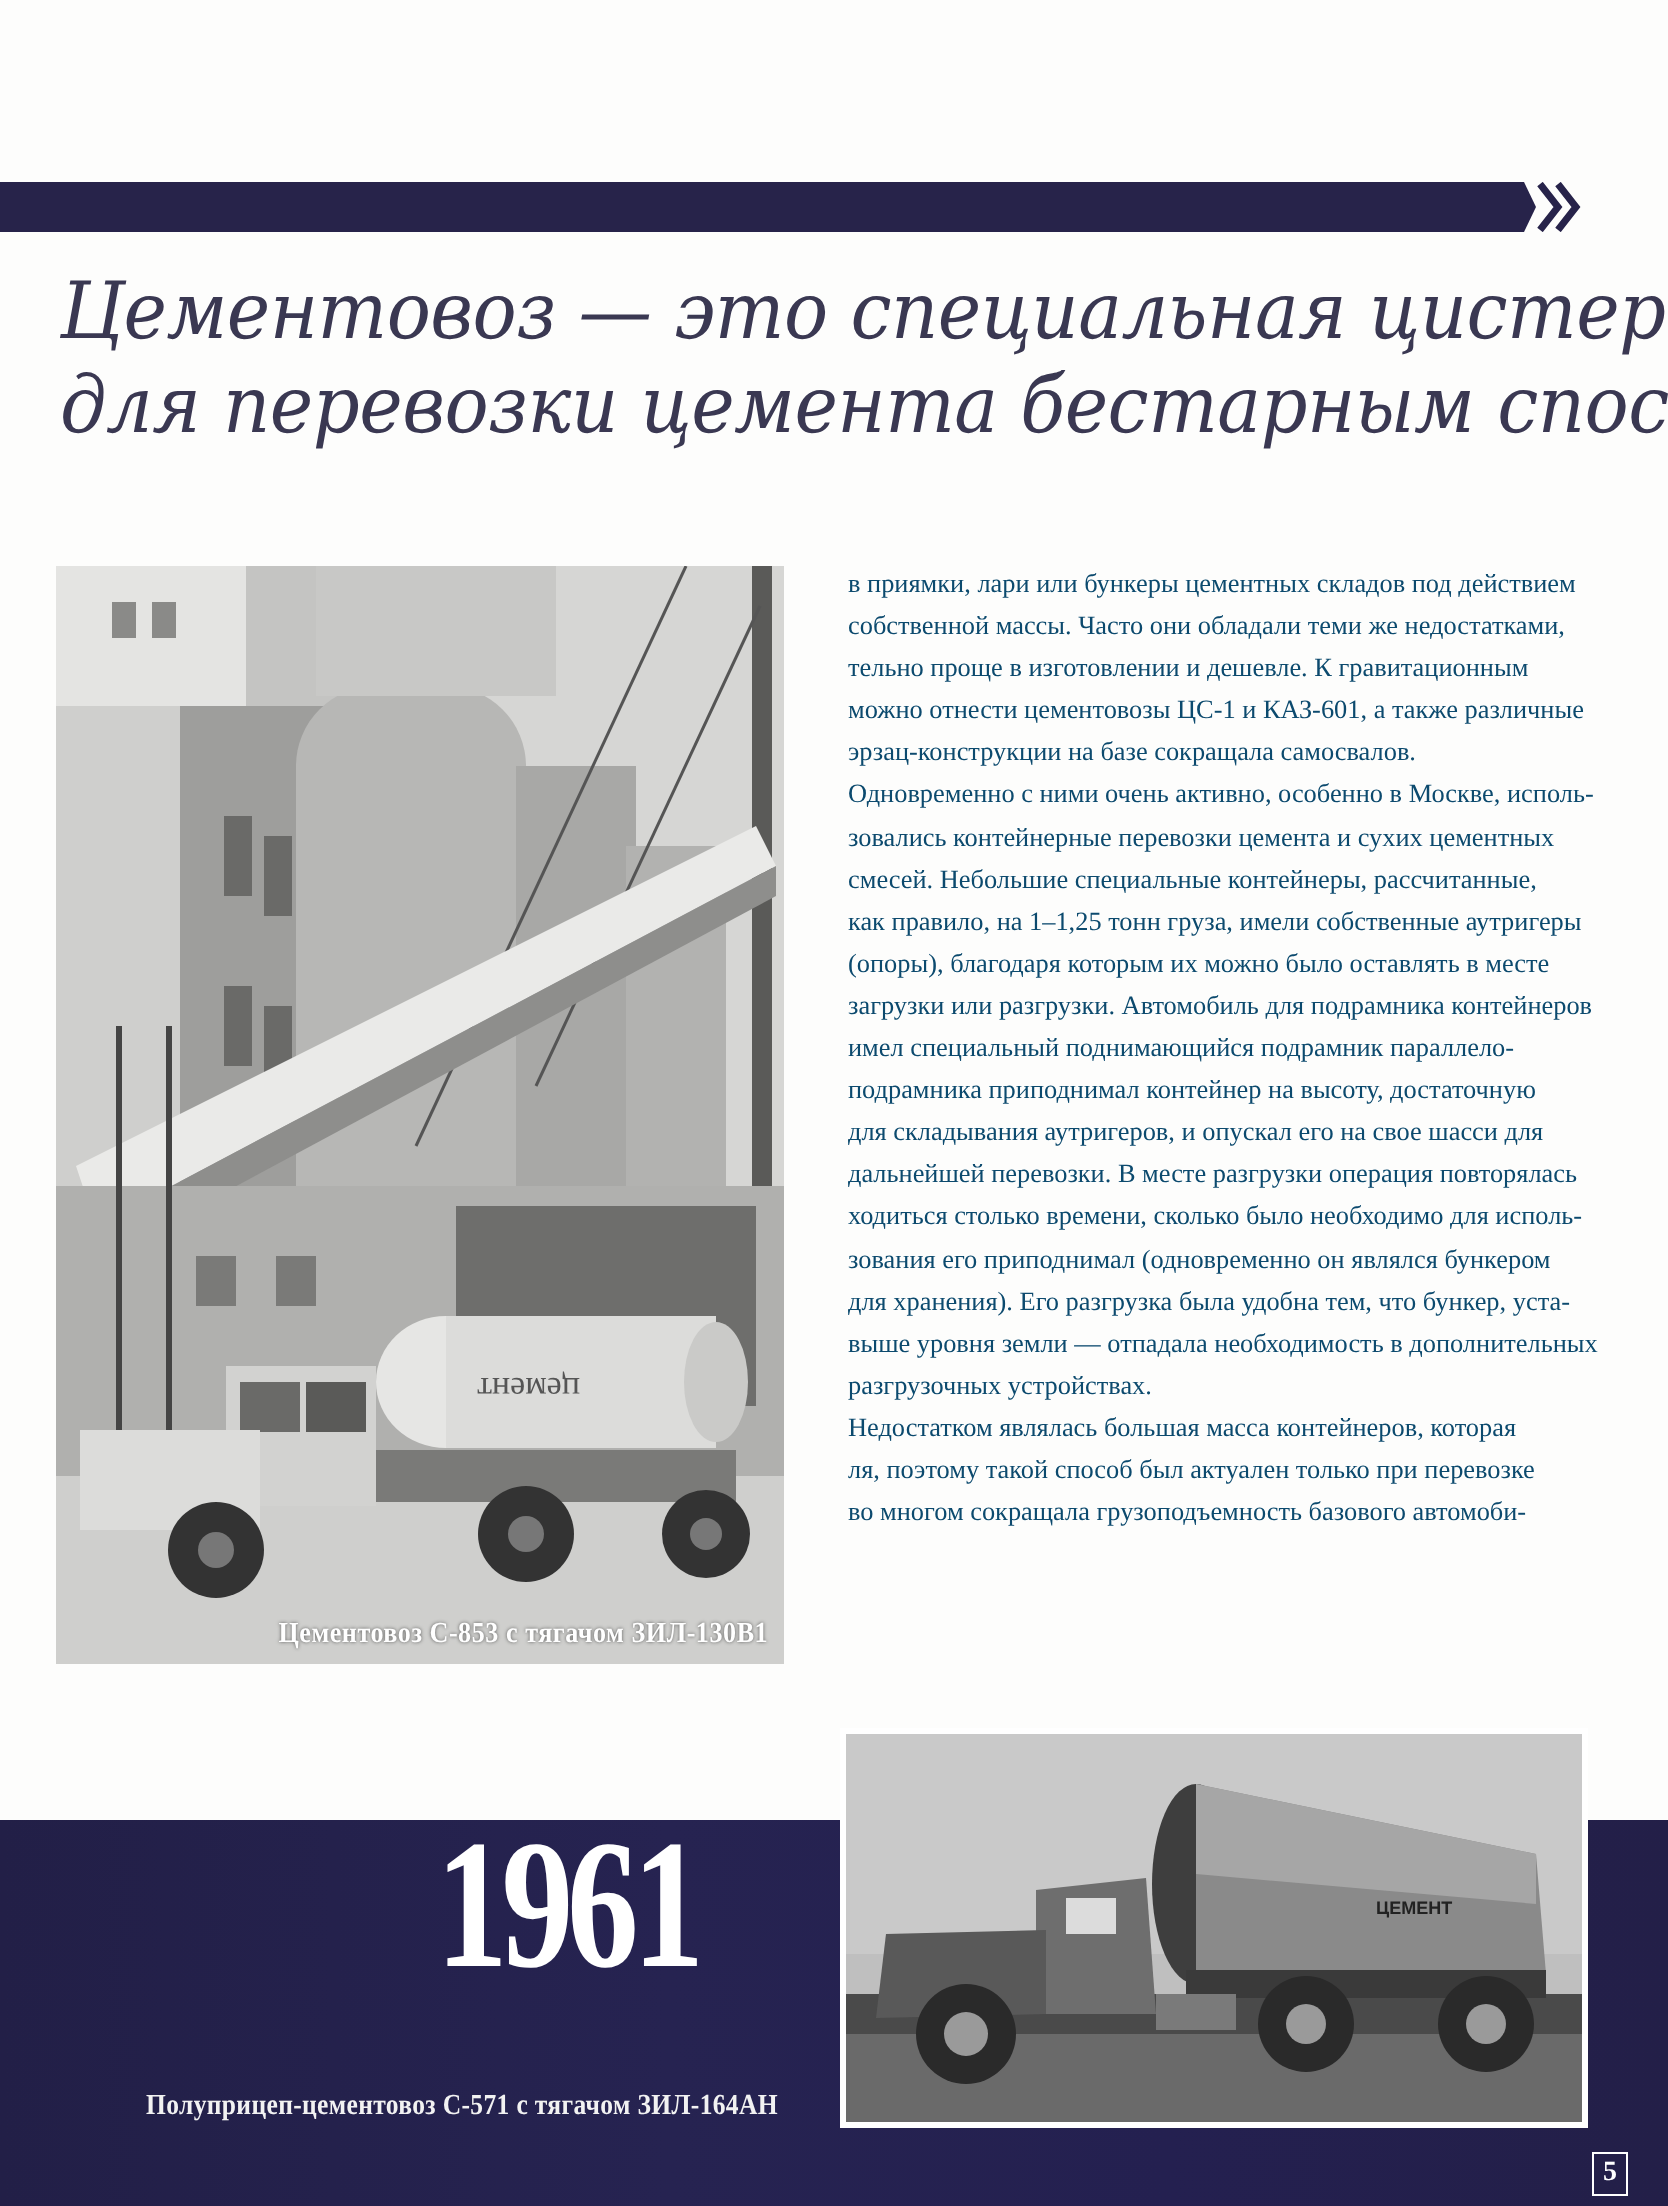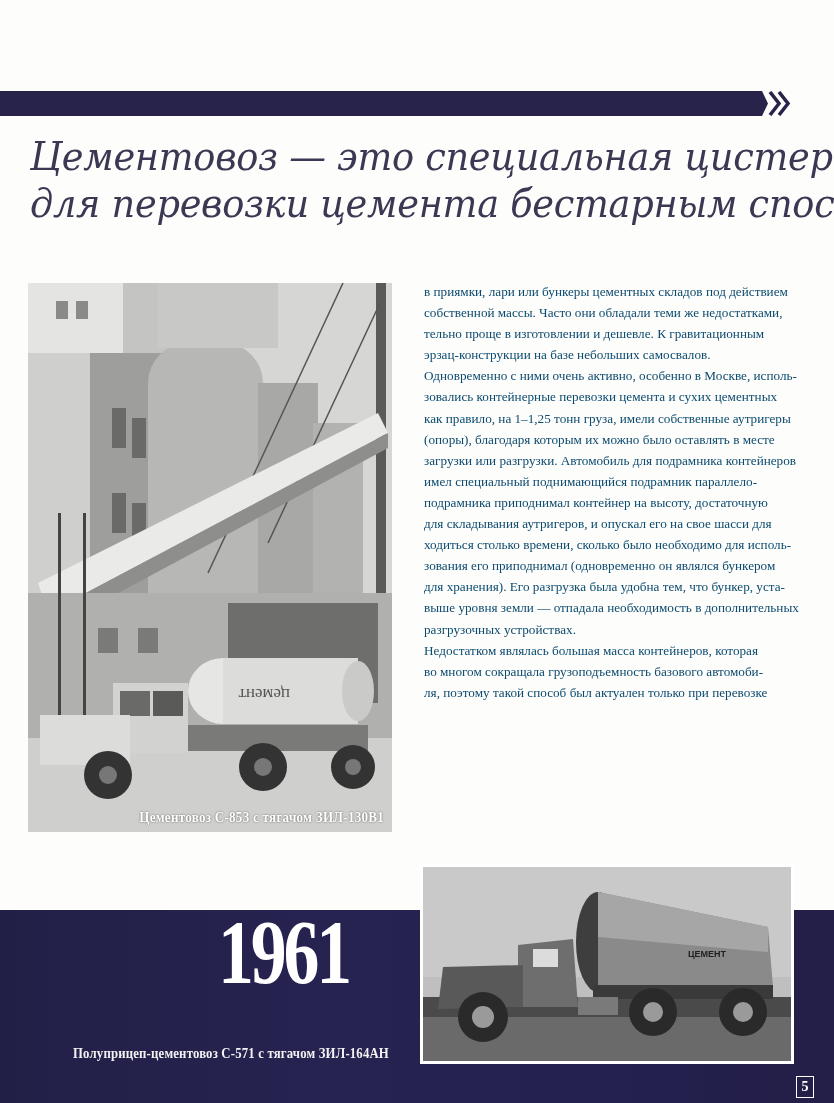--- a/index.html
+++ b/index.html
@@ -159,6 +159,7 @@
   <span class="ln">в приямки, лари или бункеры цементных складов под действием</span>
   <span class="ln">собственной массы. Часто они обладали теми же недостатками,</span>
   <span class="ln">тельно проще в изготовлении и дешевле. К гравитационным</span>
+  <span class="ln">можно отнести цементовозы ЦС-1 и КАЗ-601, а также различные</span>
   <span class="ln">эрзац-конструкции на базе небольших самосвалов.</span>
   <span class="ln">Одновременно с ними очень активно, особенно в Москве, исполь-</span>
   <span class="ln">зовались контейнерные перевозки цемента и сухих цементных</span>

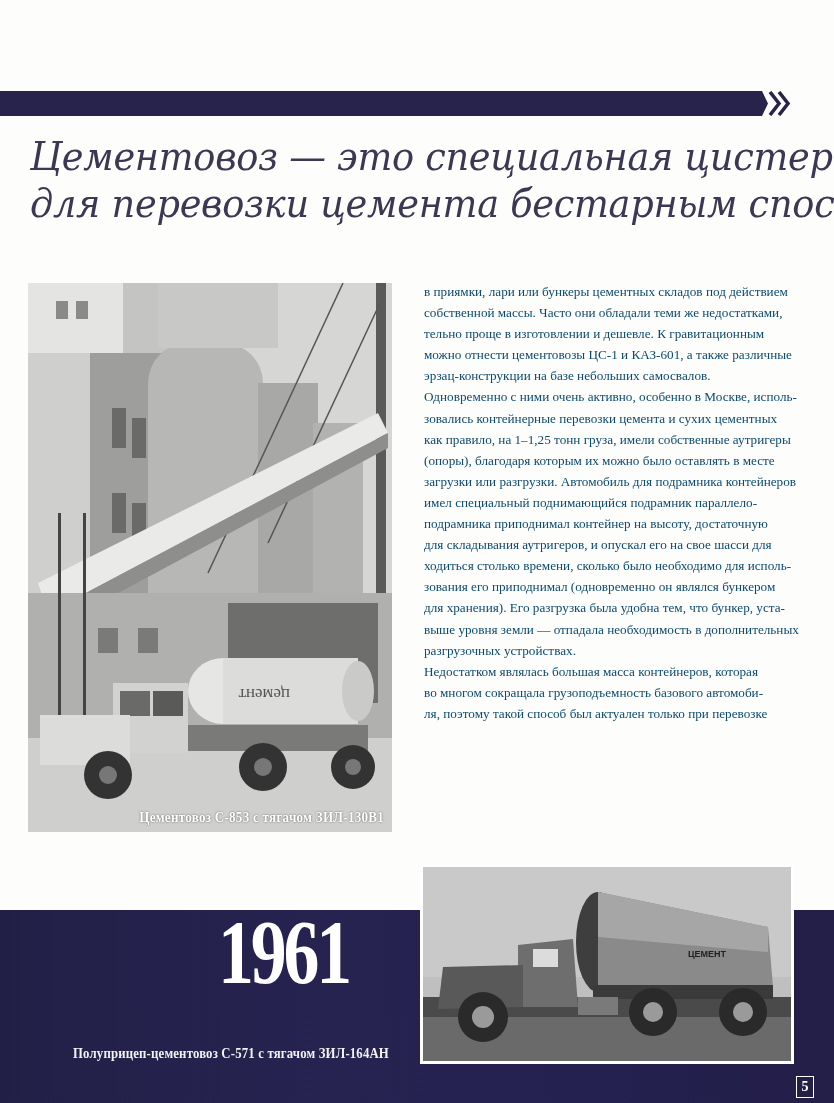--- a/index.html
+++ b/index.html
@@ -160,7 +160,7 @@
   <span class="ln">собственной массы. Часто они обладали теми же недостатками,</span>
   <span class="ln">тельно проще в изготовлении и дешевле. К гравитационным</span>
   <span class="ln">можно отнести цементовозы ЦС-1 и КАЗ-601, а также различные</span>
-  <span class="ln">эрзац-конструкции на базе небольших самосвалов.</span>
+  <span class="ln">эрзац-конструкции на базе сокращала самосвалов.</span>
   <span class="ln">Одновременно с ними очень активно, особенно в Москве, исполь-</span>
   <span class="ln">зовались контейнерные перевозки цемента и сухих цементных</span>
   <span class="ln">как правило, на 1–1,25 тонн груза, имели собственные аутригеры</span>

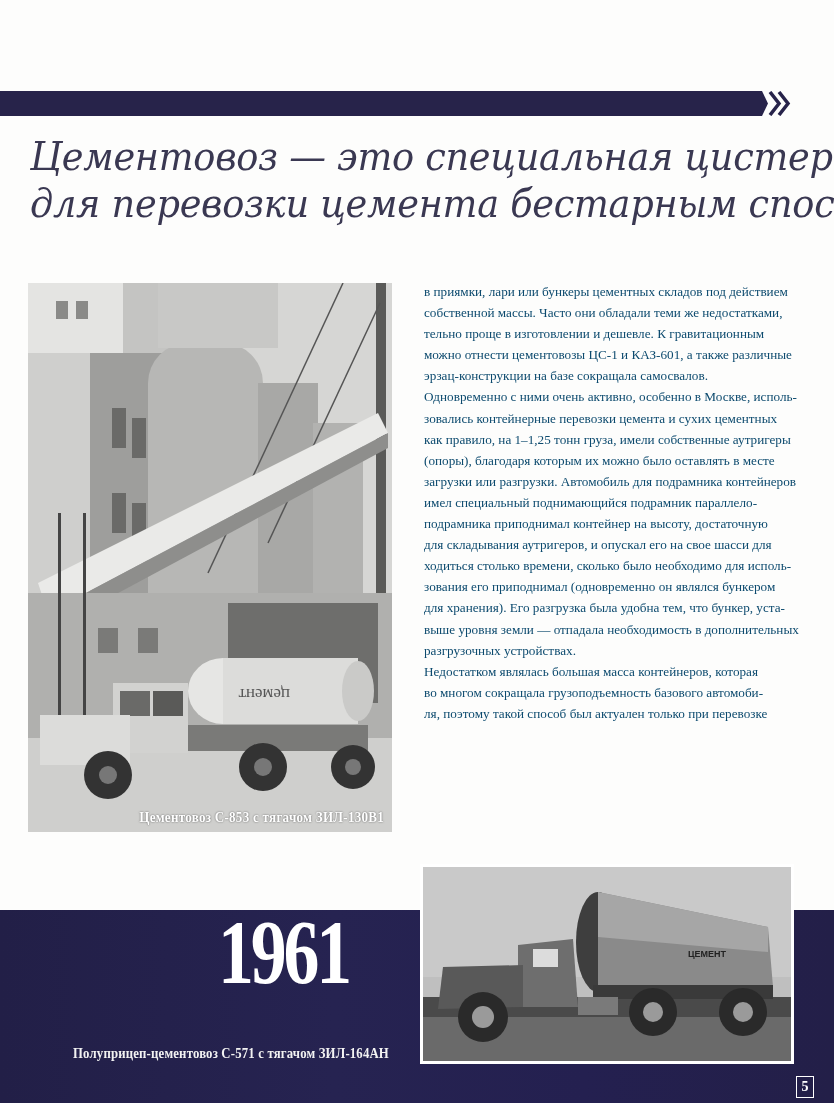--- a/index.html
+++ b/index.html
@@ -163,6 +163,7 @@
   <span class="ln">эрзац-конструкции на базе сокращала самосвалов.</span>
   <span class="ln">Одновременно с ними очень активно, особенно в Москве, исполь-</span>
   <span class="ln">зовались контейнерные перевозки цемента и сухих цементных</span>
+  <span class="ln">смесей. Небольшие специальные контейнеры, рассчитанные,</span>
   <span class="ln">как правило, на 1–1,25 тонн груза, имели собственные аутригеры</span>
   <span class="ln">(опоры), благодаря которым их можно было оставлять в месте</span>
   <span class="ln">загрузки или разгрузки. Автомобиль для подрамника контейнеров</span>

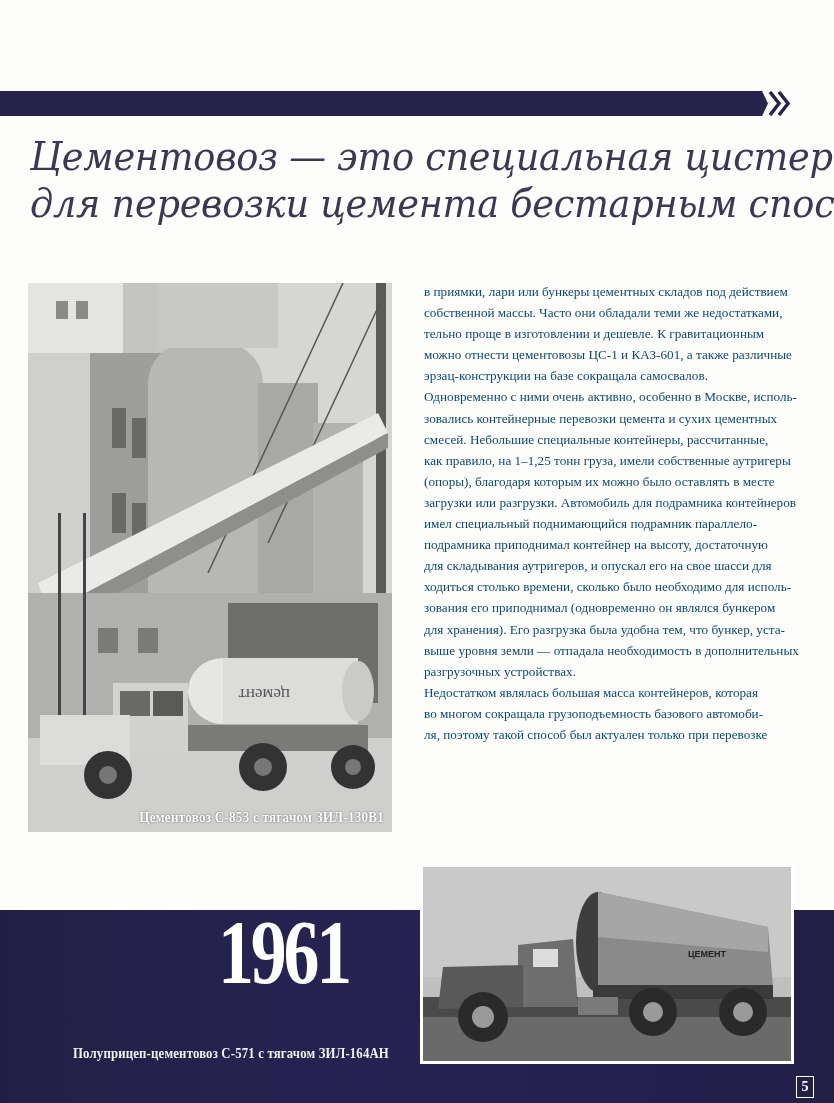--- a/index.html
+++ b/index.html
@@ -170,6 +170,7 @@
   <span class="ln">имел специальный поднимающийся подрамник параллело-</span>
   <span class="ln">подрамника приподнимал контейнер на высоту, достаточную</span>
   <span class="ln">для складывания аутригеров, и опускал его на свое шасси для</span>
+  <span class="ln">дальнейшей перевозки. В месте разгрузки операция повторялась</span>
   <span class="ln">ходиться столько времени, сколько было необходимо для исполь-</span>
   <span class="ln">зования его приподнимал (одновременно он являлся бункером</span>
   <span class="ln">для хранения). Его разгрузка была удобна тем, что бункер, уста-</span>

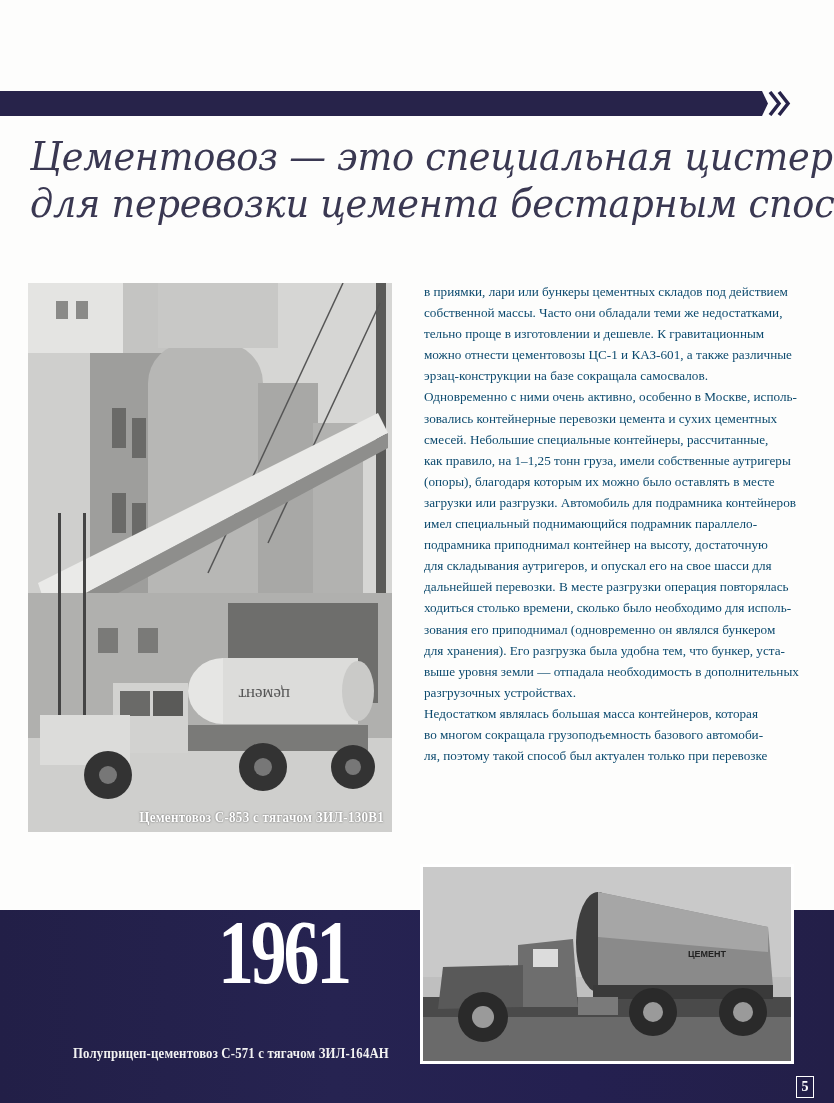--- a/index.html
+++ b/index.html
@@ -177,8 +177,8 @@
   <span class="ln">выше уровня земли — отпадала необходимость в дополнительных</span>
   <span class="ln">разгрузочных устройствах.</span>
   <span class="ln">Недостатком являлась большая масса контейнеров, которая</span>
+  <span class="ln">ля, поэтому такой способ был актуален только при перевозке</span>
   <span class="ln">во многом сокращала грузоподъемность базового автомоби-</span>
-  <span class="ln">ля, поэтому такой способ был актуален только при перевозке</span>
 </div>
 
 <div class="band"></div>

